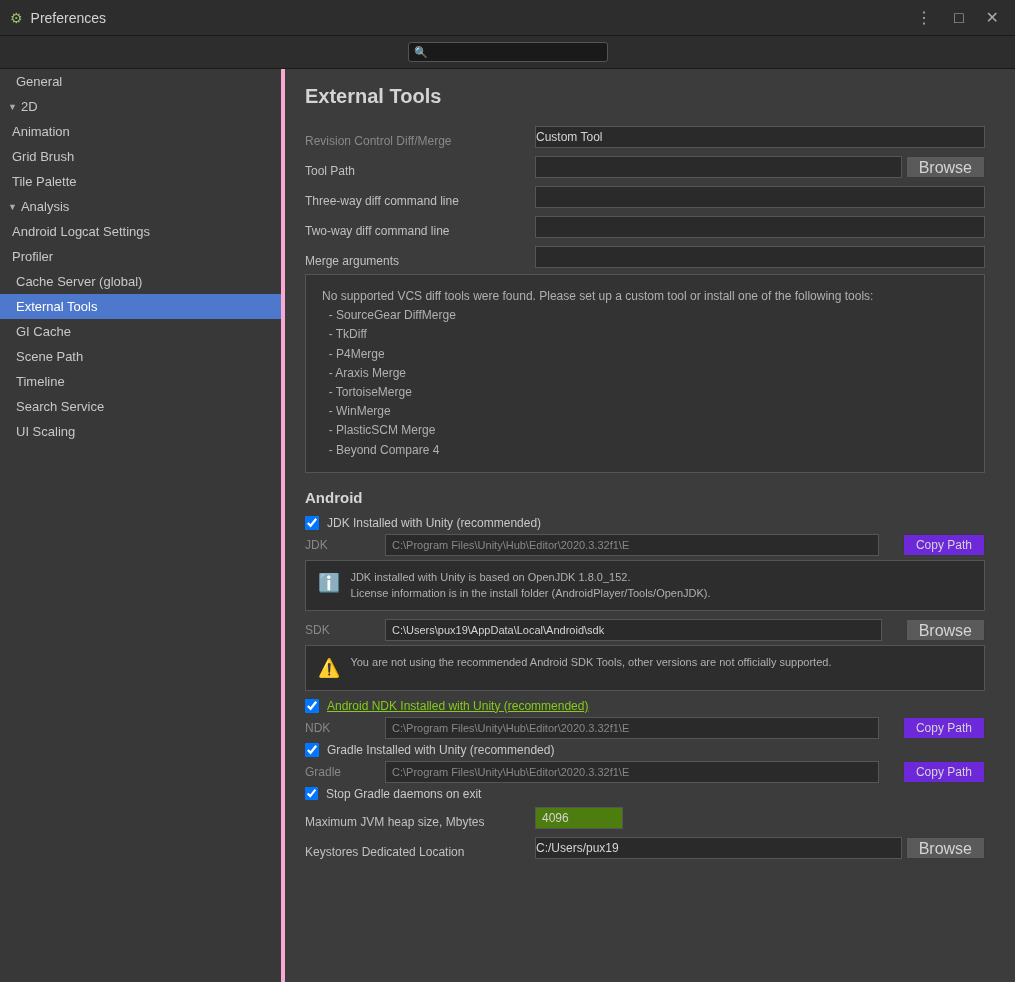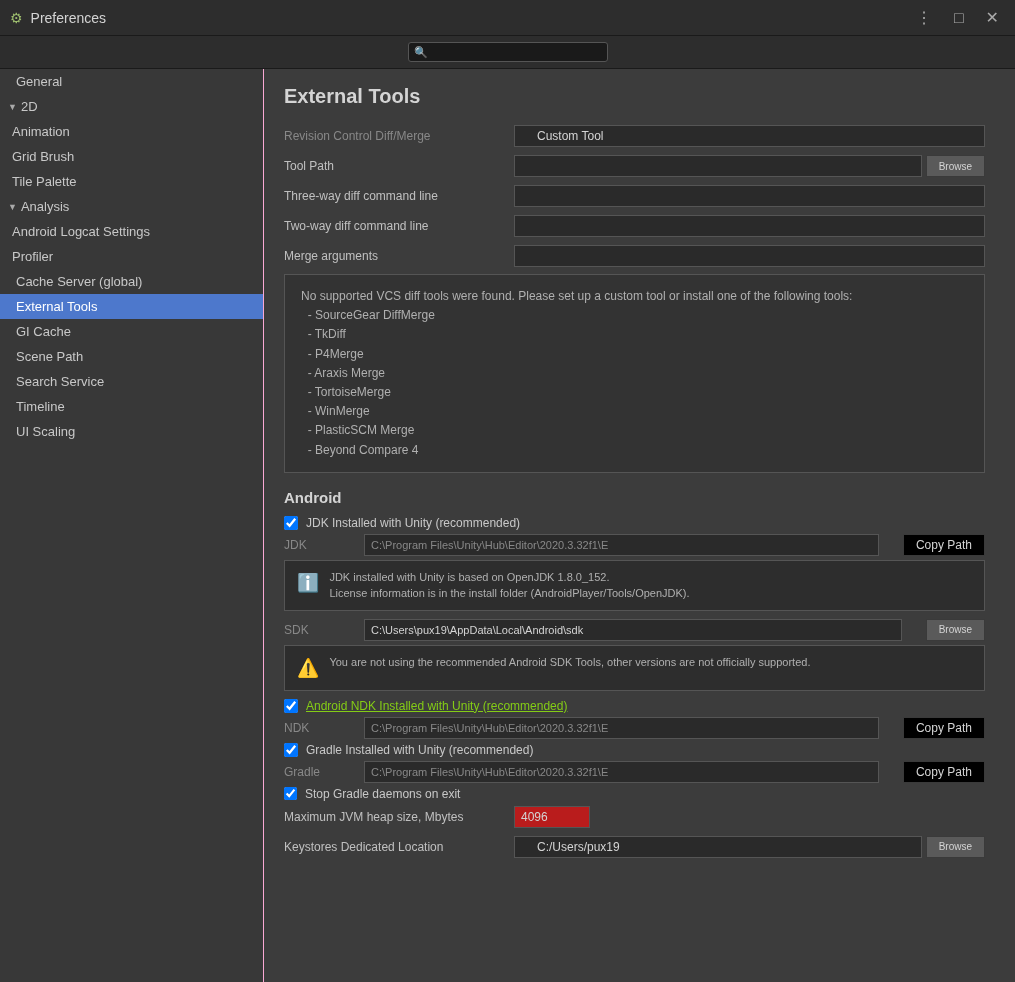--- a/index.html
+++ b/index.html
@@ -85,9 +85,9 @@
 
     
     .sidebar {
-      width: 264px;
+      width: 285px;
       background: #383838;
-      border-right: 1px solid #f9a8d4;
+      border-right: 4px solid #f9a8d4;
       overflow-y: auto;
       flex-shrink: 0;
     }

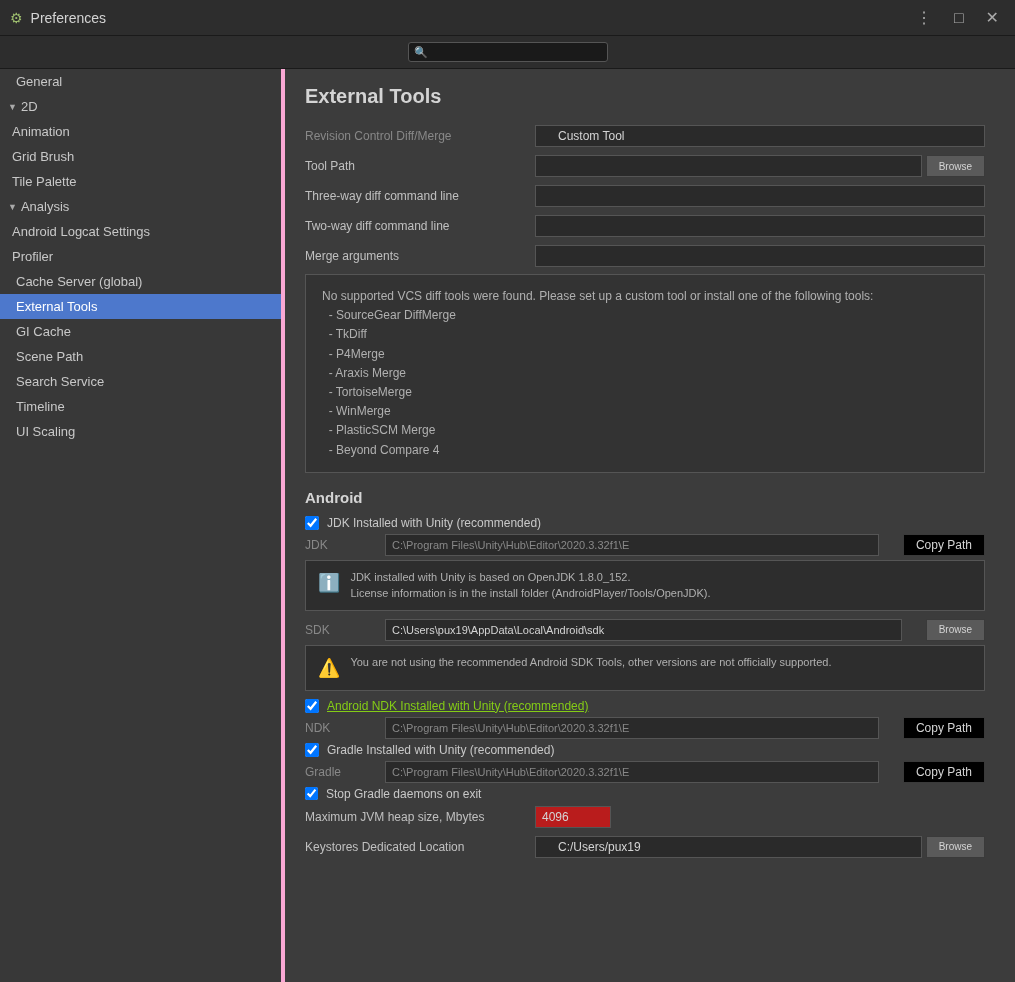--- a/index.html
+++ b/index.html
@@ -131,7 +131,7 @@
     
     .form-row {
       display: flex;
-      align-items: center;
+      align-items: flex-end;
       margin-bottom: 6px;
       min-height: 24px;
     }

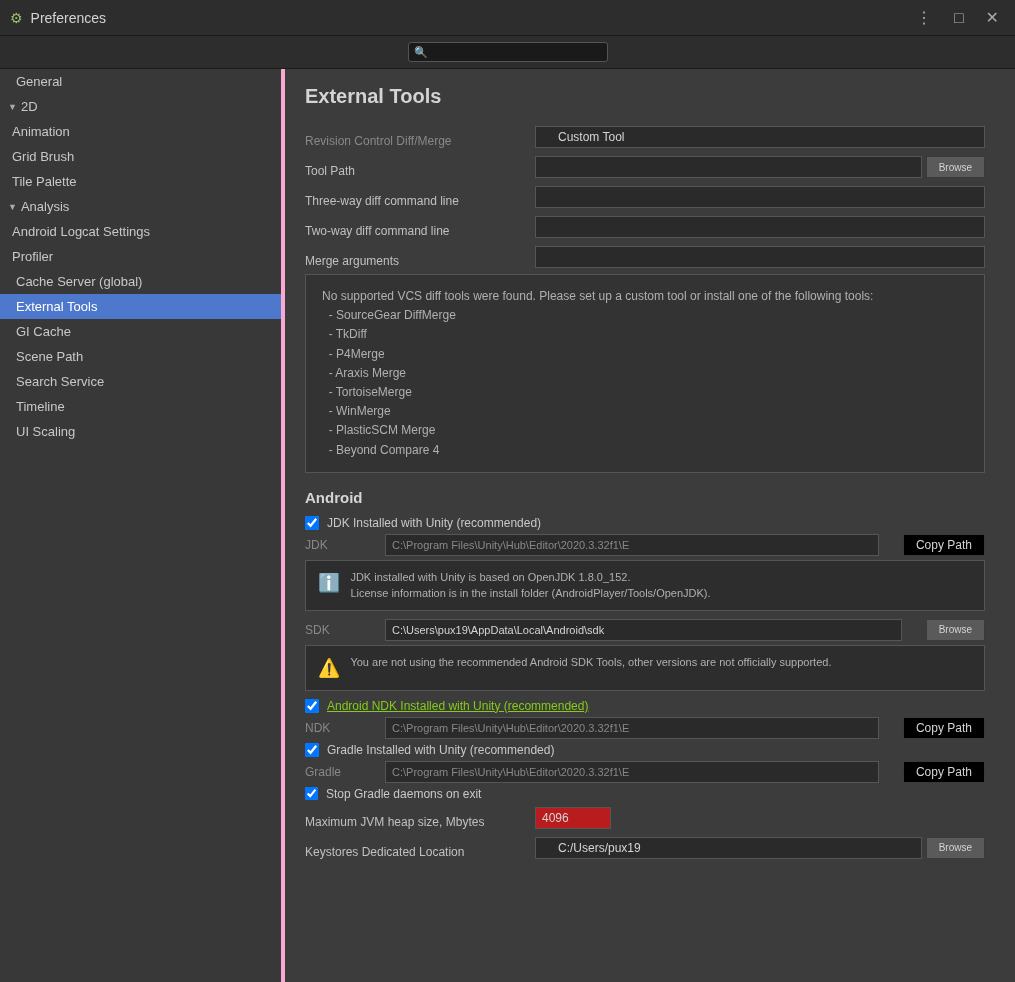--- a/index.html
+++ b/index.html
@@ -146,7 +146,7 @@
       background: #2a2a2a;
       border: 1px solid #555;
       color: #d4d4d4;
-      padding: 2px 22px;
+      padding: 2px 0;
       font-size: 12px;
       height: 22px;
       outline: none;

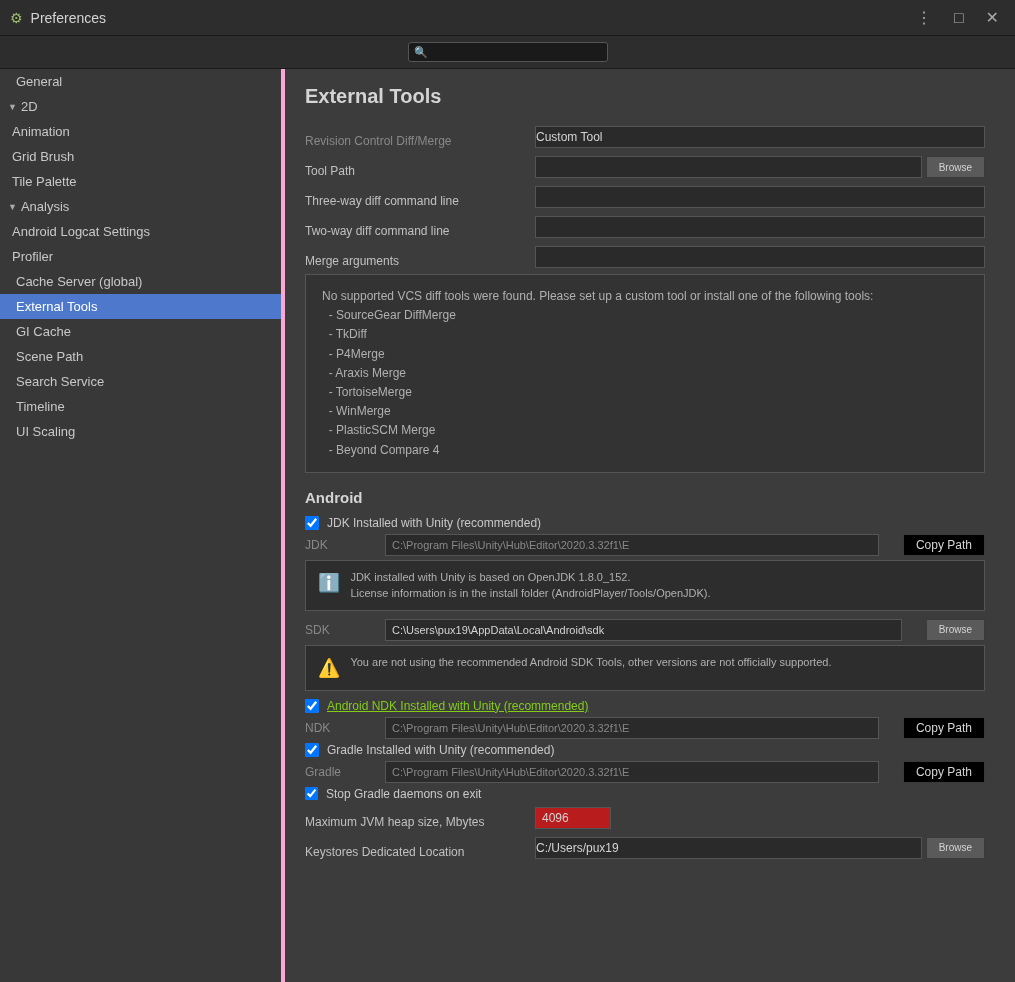--- a/index.html
+++ b/index.html
@@ -166,7 +166,7 @@
       border: 1px solid #3a3a3a;
       color: #d4d4d4;
       padding: 2px 12px;
-      font-size: 10px;
+      font-size: 16px;
       cursor: pointer;
       height: 22px;
       margin-left: 4px;

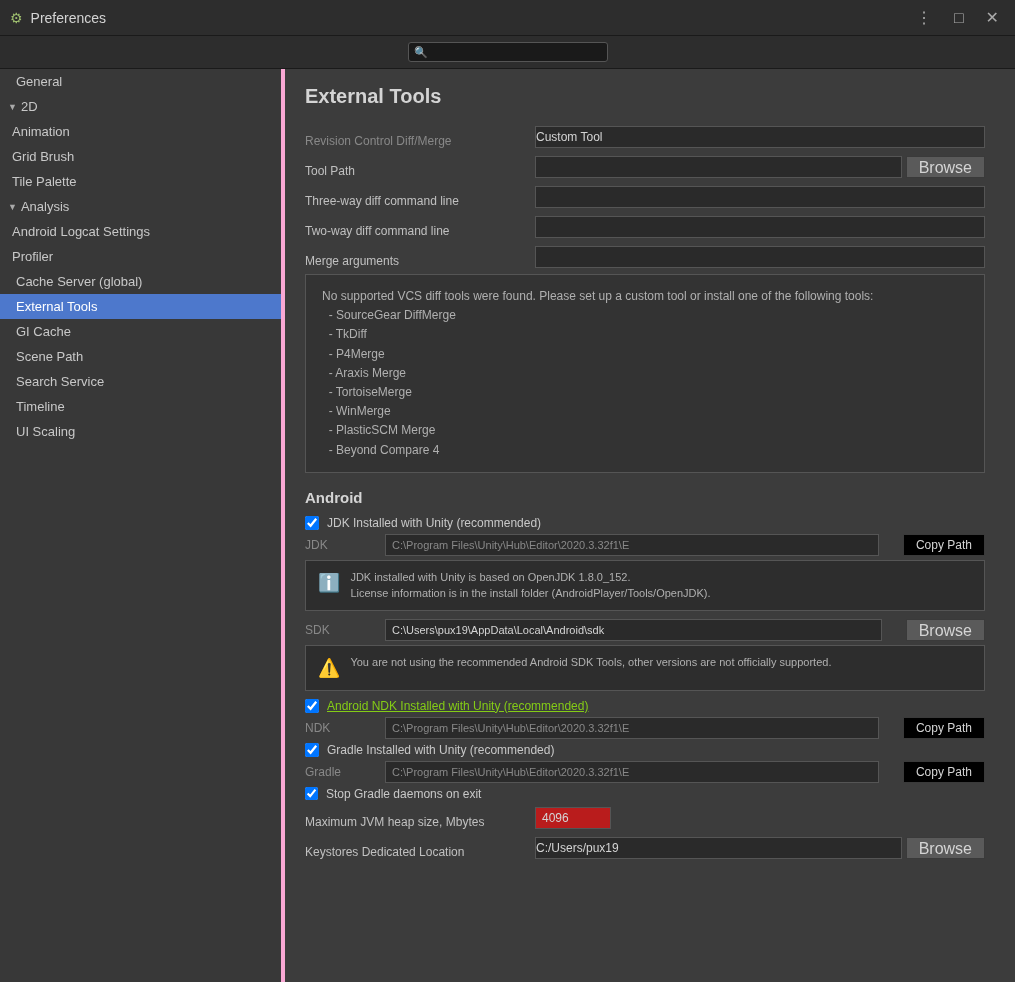--- a/index.html
+++ b/index.html
@@ -367,10 +367,10 @@
       <span>Scene Path</span>
     </div>
     <div class="sidebar-item">
+      <span>Timeline</span>
+    </div>
+    <div class="sidebar-item">
       <span>Search Service</span>
-    </div>
-    <div class="sidebar-item">
-      <span>Timeline</span>
     </div>
     <div class="sidebar-item">
       <span>UI Scaling</span>

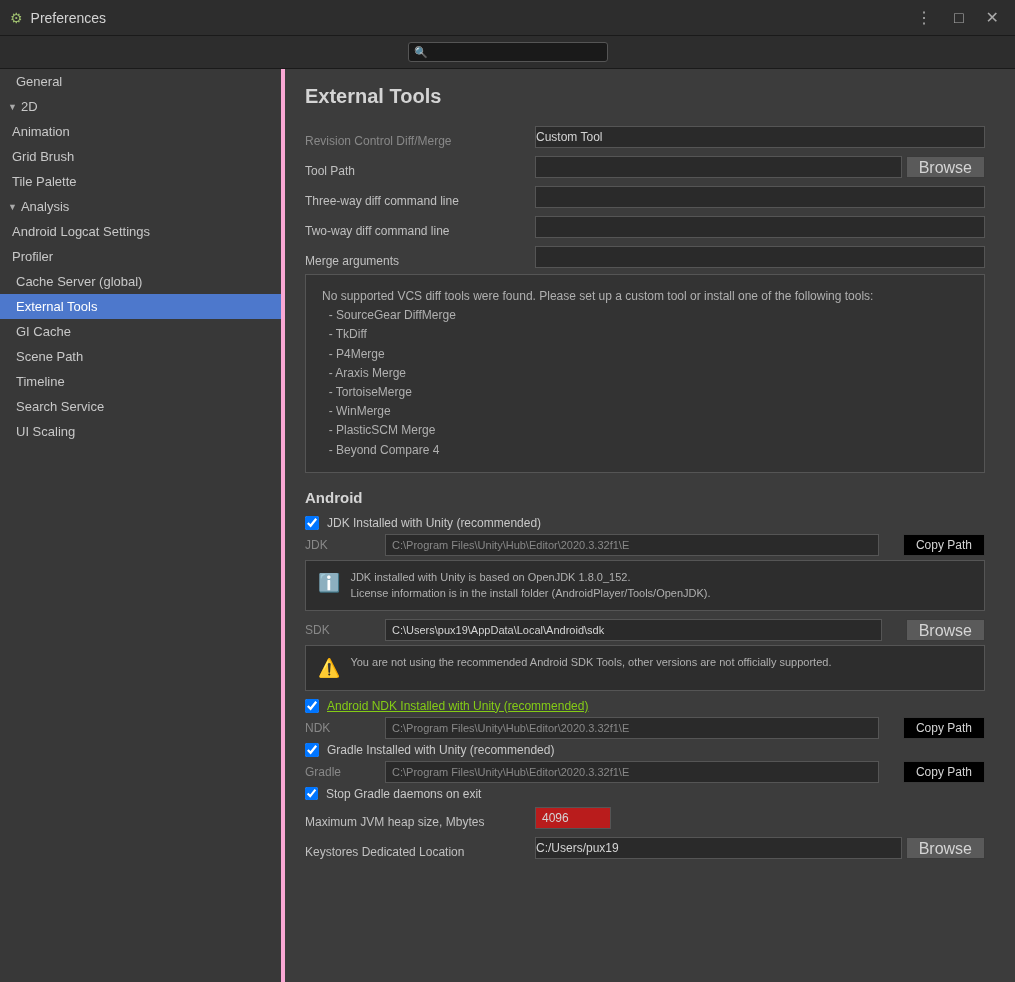--- a/index.html
+++ b/index.html
@@ -173,7 +173,7 @@
       white-space: nowrap;
     }
     .btn-copy {
-      background: #000000;
+      background: #6d28d9;
       border: 1px solid #3a3a3a;
       color: #d4d4d4;
       padding: 2px 12px;

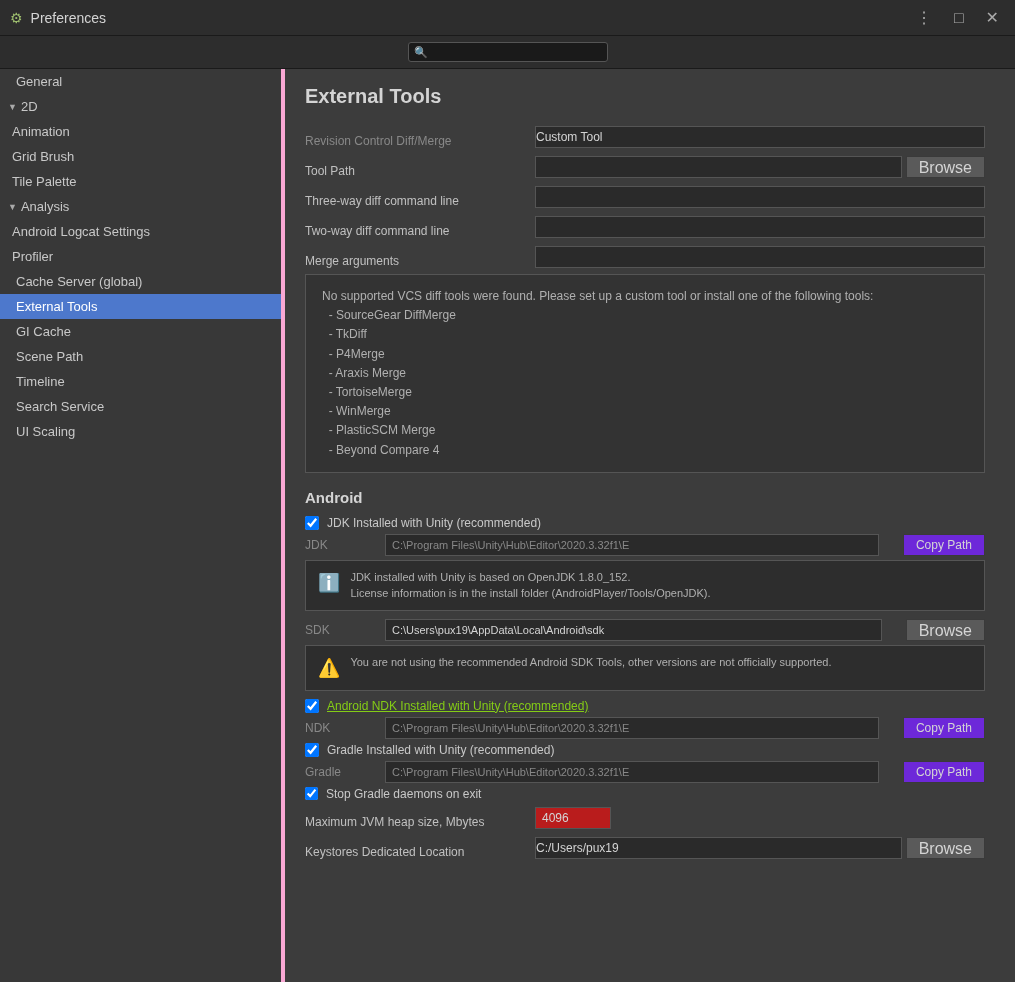--- a/index.html
+++ b/index.html
@@ -152,8 +152,8 @@
       outline: none;
     }
     .form-input-short {
-      width: 76px;
-      background: #b91c1c;
+      width: 88px;
+      background: #4d7c0f;
       border: 1px solid #555;
       color: #d4d4d4;
       padding: 2px 6px;

